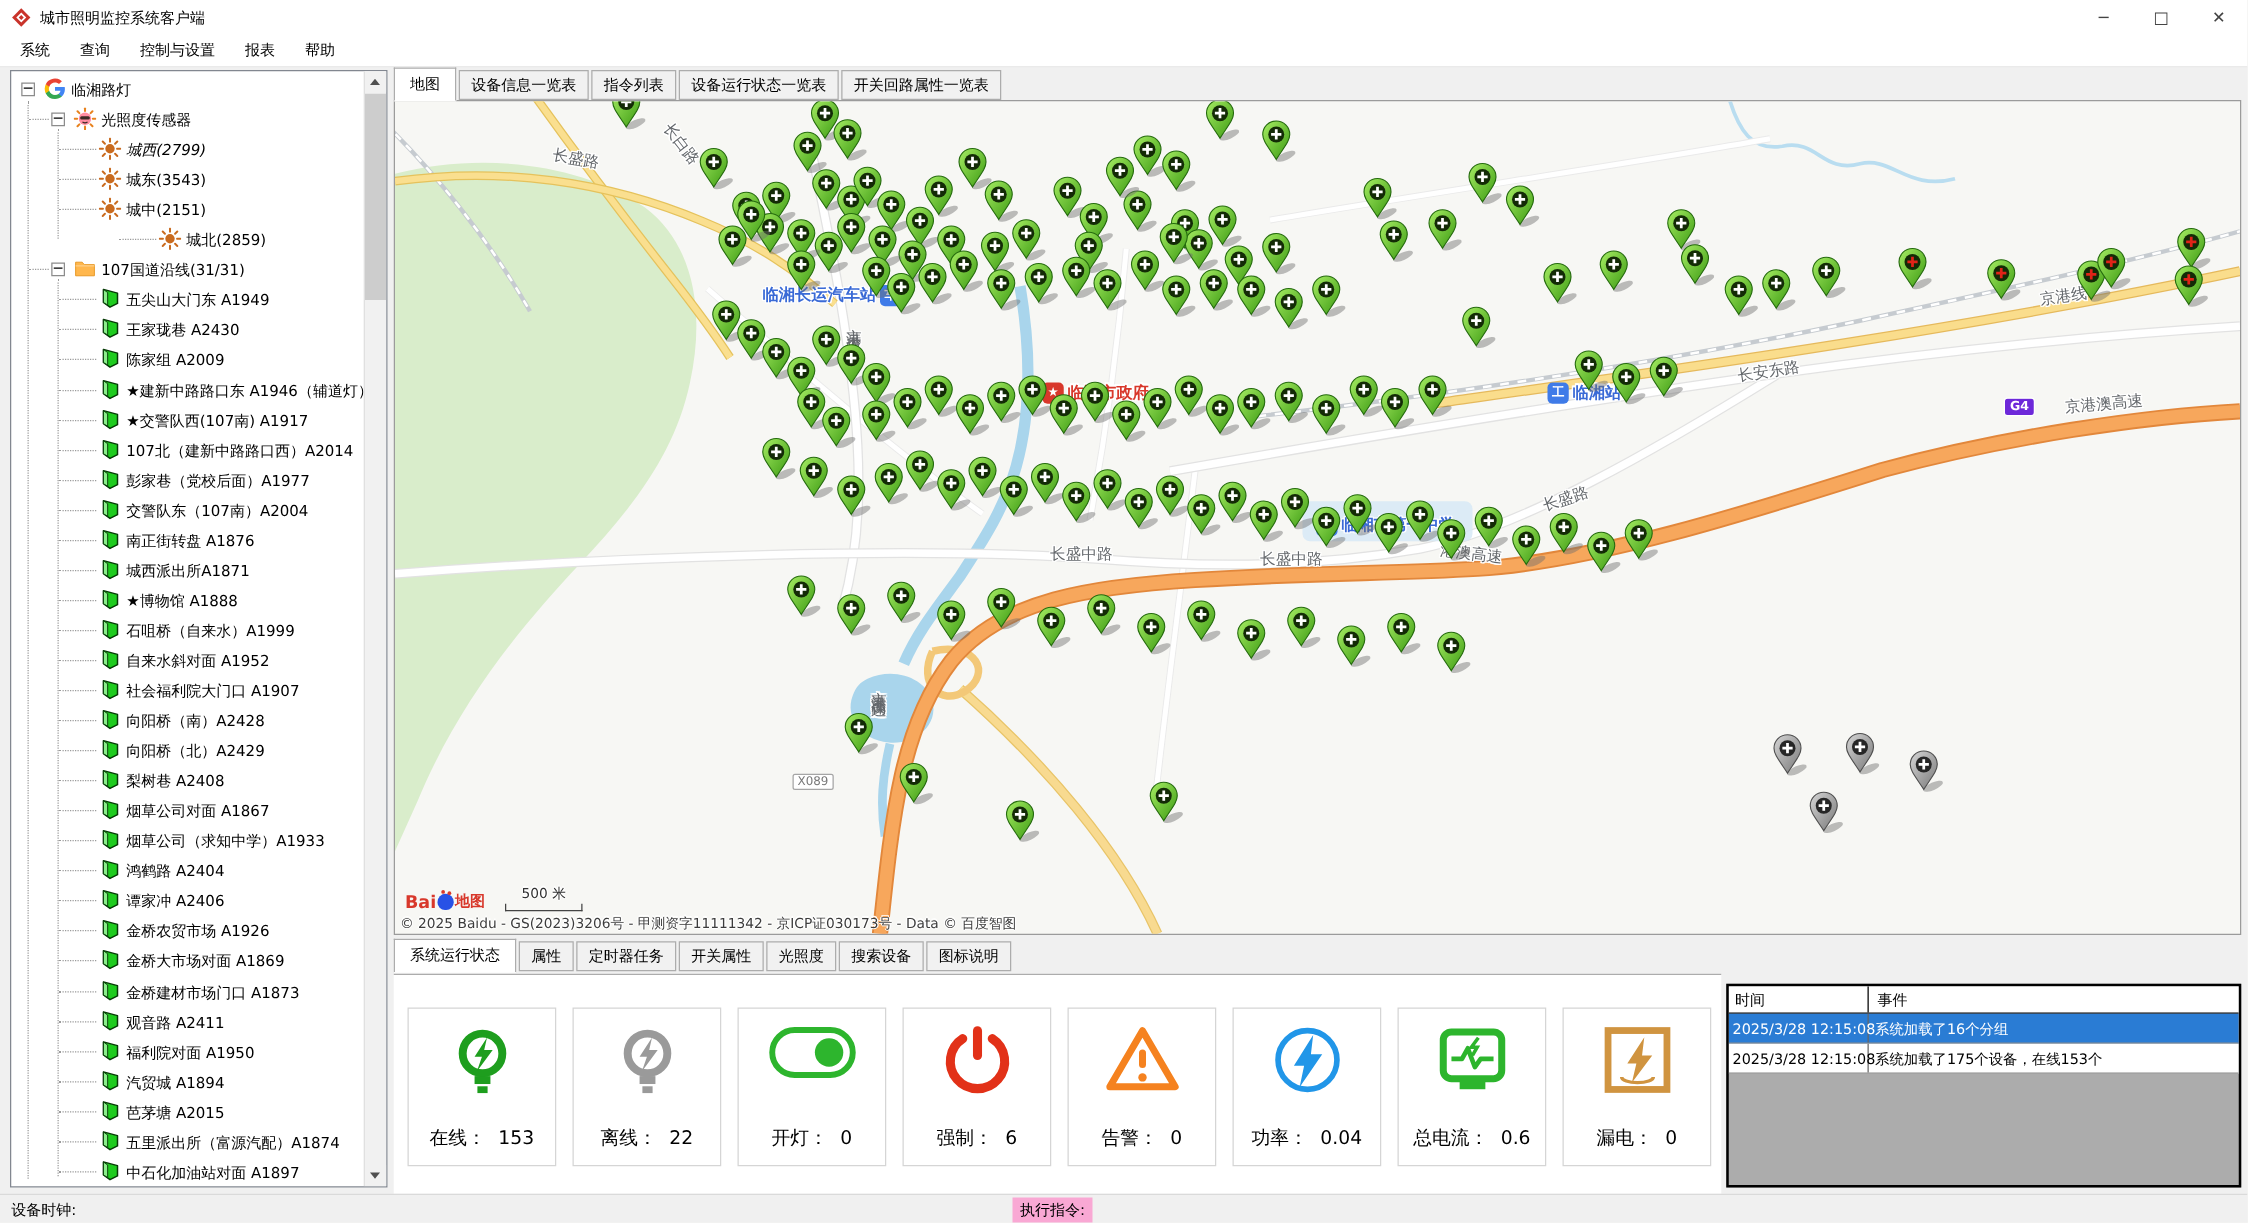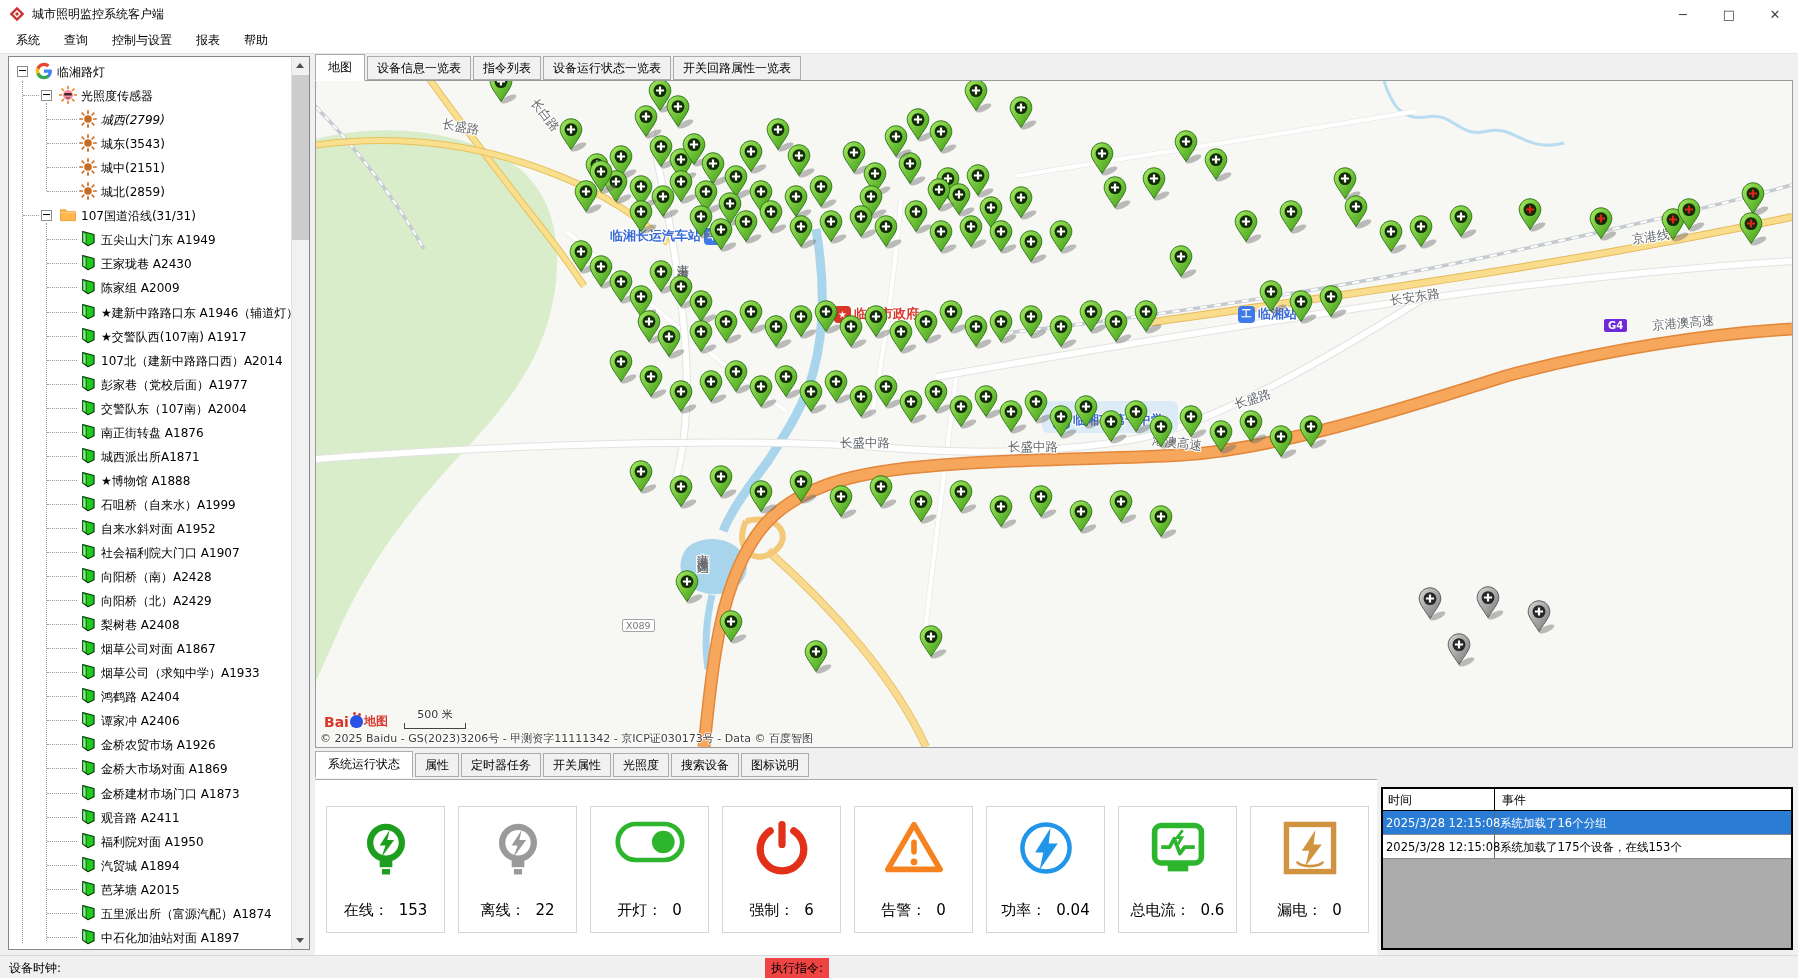--- a/index.html
+++ b/index.html
@@ -209,7 +209,7 @@
         </span>
         <span class="t-label" style="left: 92px;">城中(2151)</span>
       </div>
-      <div class="tree-row" style="top: 122.25px;">
+      <div class="tree-row" style="top: 122.25px; margin-left: 48px;">
         <div class="stub" style="left: 38px; width: 30px; top: 12px;"></div>
         <span class="t-icon" style="left: 70px;">
           <svg viewBox="0 0 24 24">

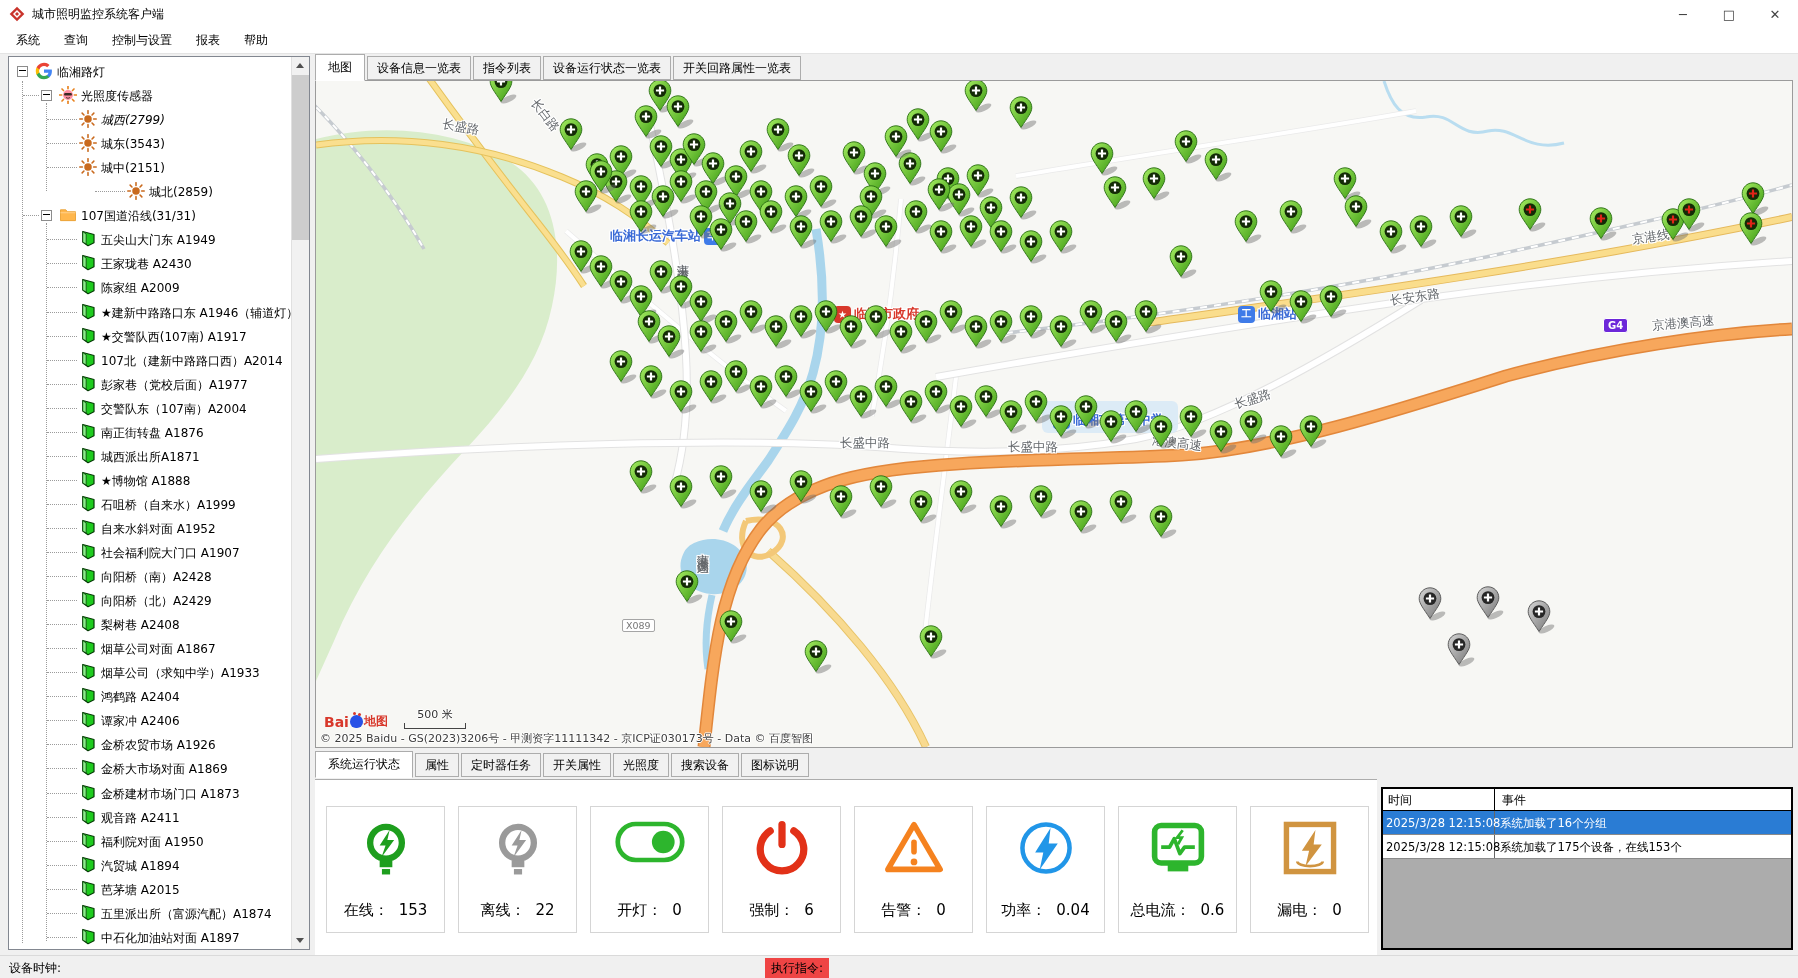--- a/index.html
+++ b/index.html
@@ -628,7 +628,7 @@
       <div class="map-label lbl-road" style="left: 1316px; top: 148px; transform: rotate(-8deg);"><span>京港线</span></div>
       <div class="map-label lbl-road" style="left: 1336px; top: 234px; transform: rotate(-5deg);"><span>京港澳高速</span></div>
       <div class="badge-g4" style="left: 1287px; top: 237px;"><span>G4</span></div>
-      <div class="badge-road" style="left: 306px; top: 538px;"><span>X089</span></div>
+      <div class="badge-road" style="left: 318px; top: 538px;"><span>X089</span></div>
     </div>
   <div class="layer" id="marker-layer"><svg width="1476" height="666" viewBox="0 0 1476 666">
         <defs>

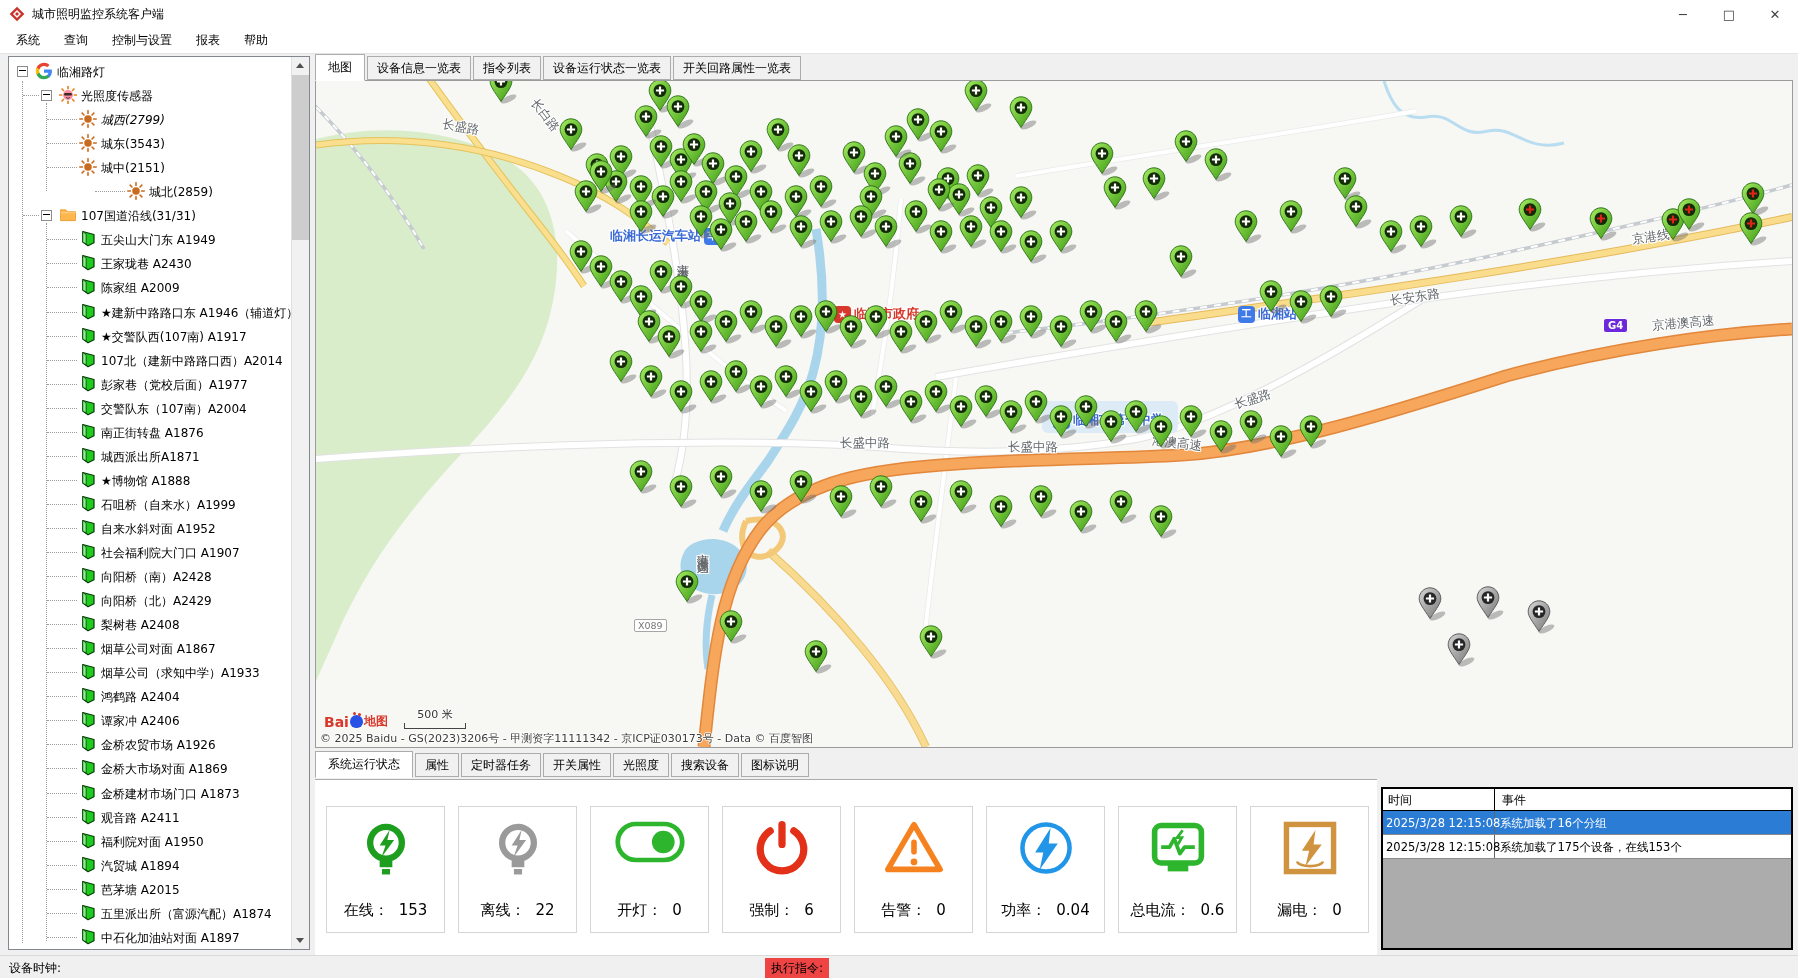--- a/index.html
+++ b/index.html
@@ -80,7 +80,7 @@
   
   .statusbar{position:absolute;left:0;top:955px;width:1798px;height:23px;background:#F0F0F0;border-top:1px solid #DADADA;font-size:12px;box-sizing:border-box}
   .sb-clock{position:absolute;left:9px;top:4px}
-  .sb-exec{position:absolute;left:765px;top:2px;background:#ef4444;padding:2px 6px}
+  .sb-exec{position:absolute;left:810px;top:2px;background:#f9a8d4;padding:2px 6px}
 </style>
 </head>
 <body>

